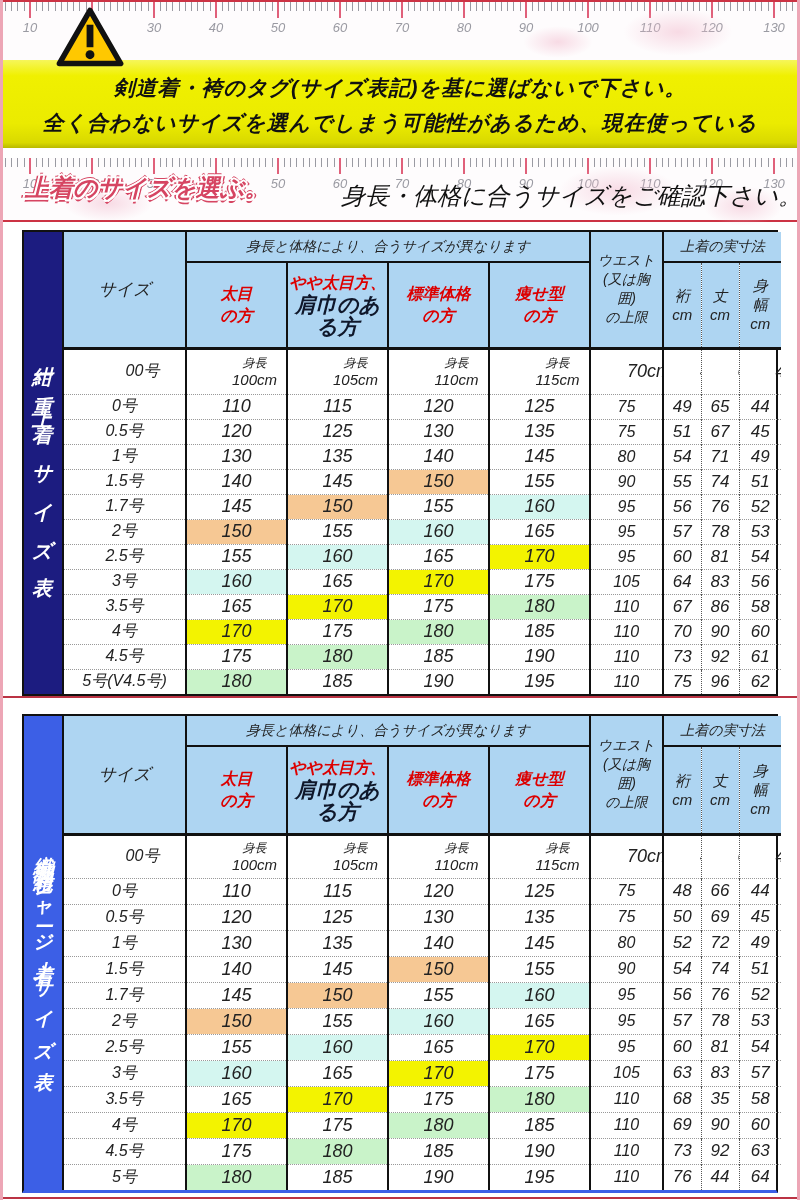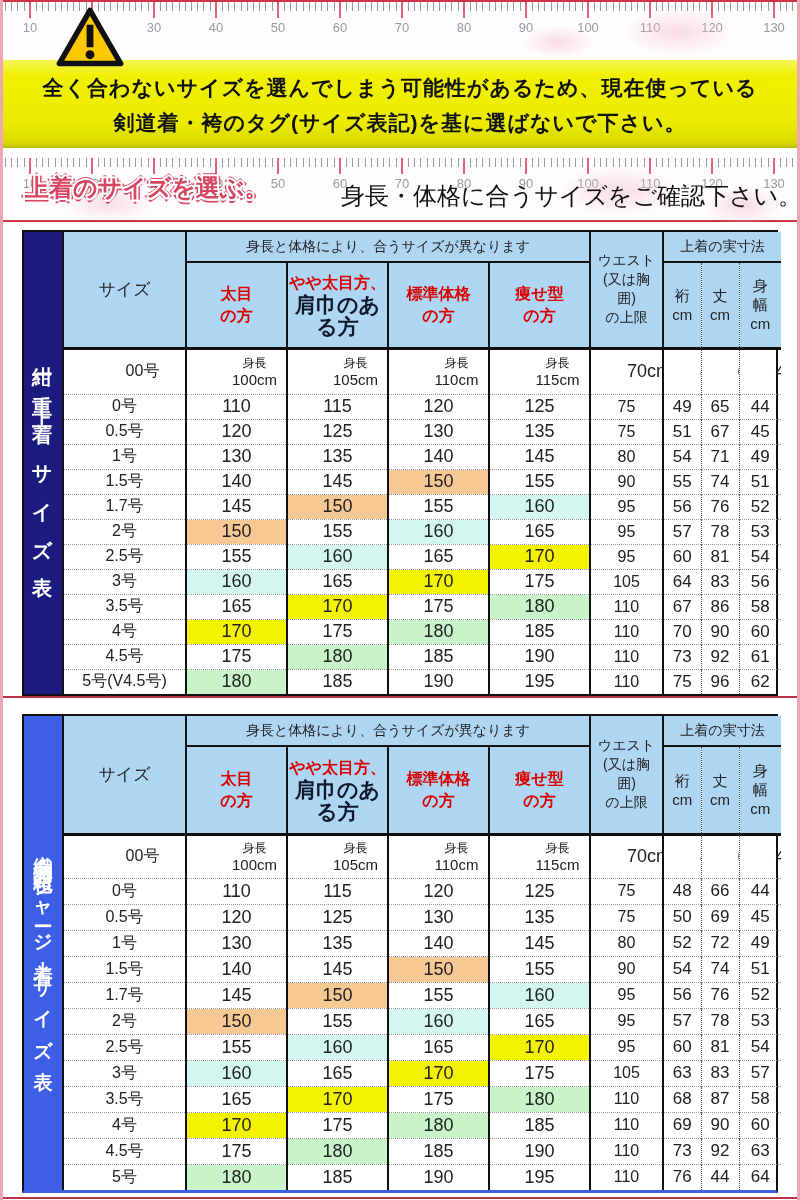--- a/index.html
+++ b/index.html
@@ -5,7 +5,7 @@
   html,body{margin:0;padding:0;background:#fff;}
   *{box-sizing:border-box;font-family:"Liberation Sans","DejaVu Sans",sans-serif;}
   .page{position:relative;width:800px;height:1200px;margin:0 auto;background:#fff;
-        border-left:3px solid #eda6b6;border-right:3px solid #eda6b6;overflow:hidden;}
+        border-left:3px solid #eda6b6;border-right:3px solid #eda6b6;overflow:hidden;font-style:italic;}
   .topline{height:2px;background:#cc3344;}
   
   .strip{position:relative;background:#fefcfd;}

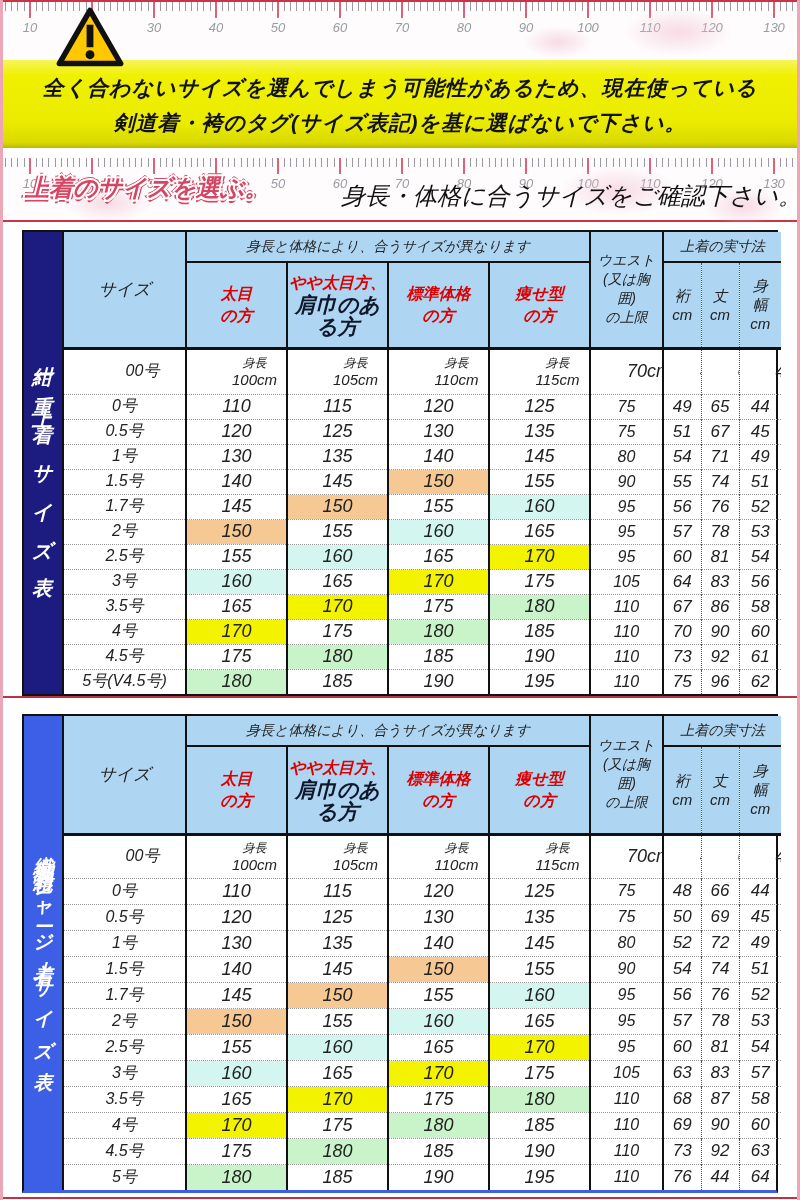--- a/index.html
+++ b/index.html
@@ -113,8 +113,8 @@
   </div>
 
   <div class="notice">
+    <div>剣道着・袴のタグ(サイズ表記)を基に選ばないで下さい。</div>
     <div>全く合わないサイズを選んでしまう可能性があるため、現在使っている</div>
-    <div>剣道着・袴のタグ(サイズ表記)を基に選ばないで下さい。</div>
   </div>
 
   <div class="strip strip-mid">

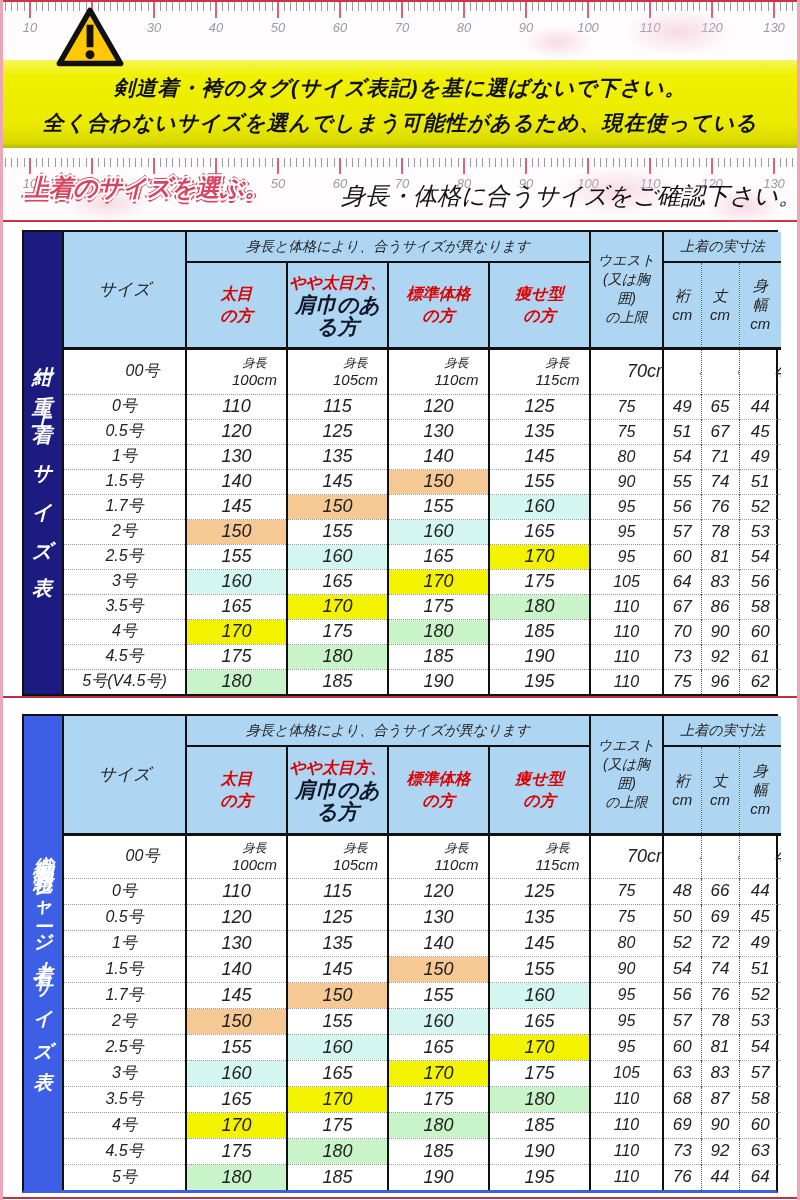--- a/index.html
+++ b/index.html
@@ -539,7 +539,7 @@
               <td class="cfit hl-G">180</td>
               <td class="cwaist">110</td>
               <td class="cnum">68</td>
-              <td class="cnum dl">87</td>
+              <td class="cnum dl">35</td>
               <td class="cnum dl">58</td>
             </tr>
             <tr class="rn">

